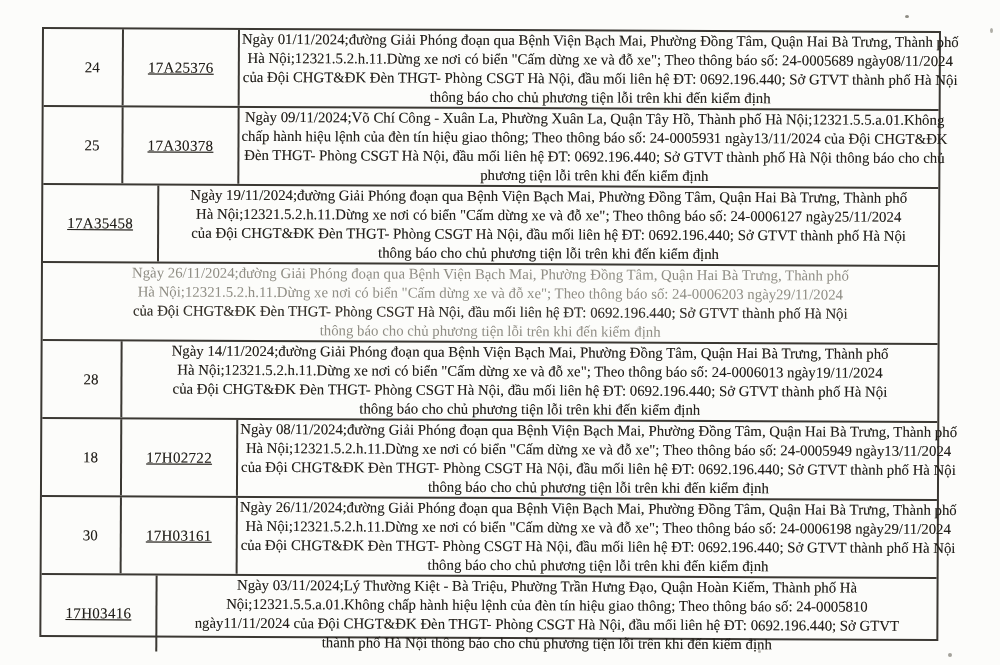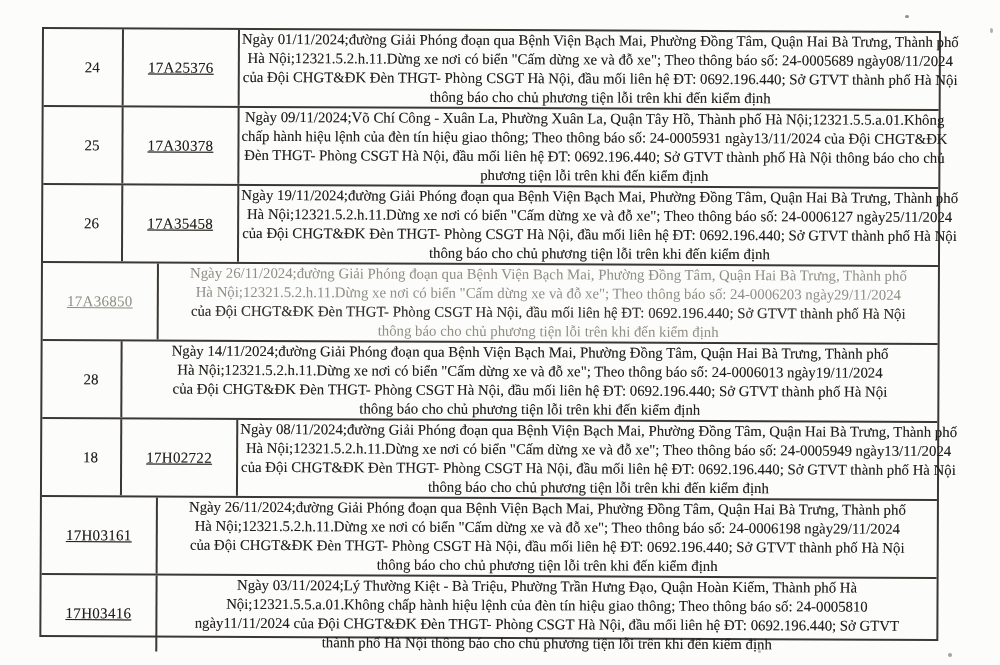--- a/index.html
+++ b/index.html
@@ -109,7 +109,6 @@
   </div>
 
   <div class="row">
-    <div class="cell cell-num">26</div>
     <div class="cell cell-plate">17A35458</div>
     <div class="cell cell-desc">
           <div class="desc-line">Ngày 19/11/2024;đường Giải Phóng đoạn qua Bệnh Viện Bạch Mai, Phường Đồng Tâm, Quận Hai Bà Trưng, Thành phố</div>

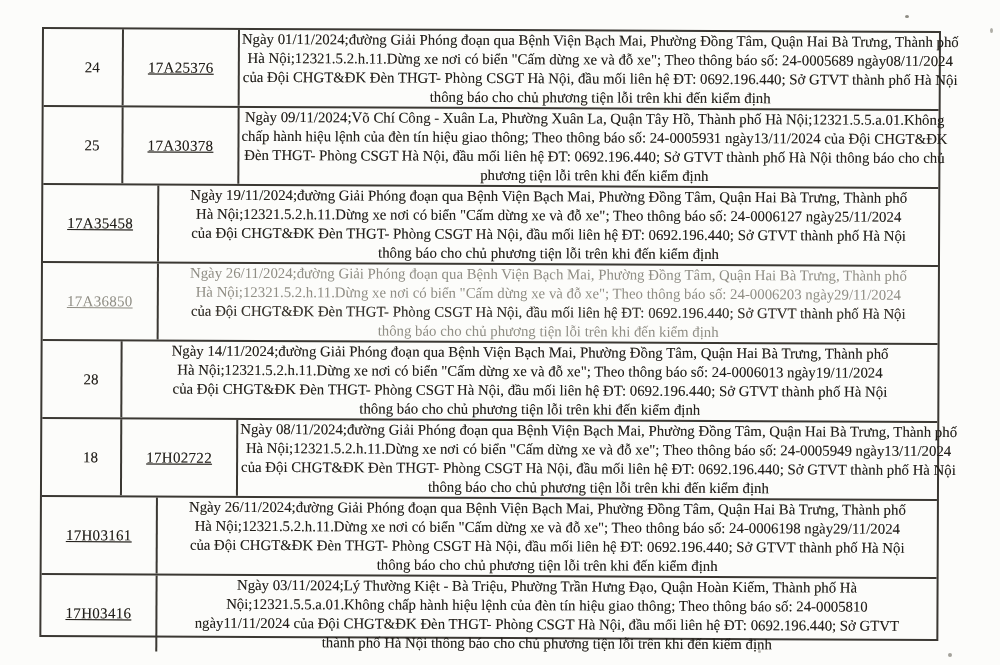--- a/index.html
+++ b/index.html
@@ -119,7 +119,6 @@
   </div>
 
   <div class="row row-faded">
-    <div class="cell cell-plate">17A36850</div>
     <div class="cell cell-desc">
           <div class="desc-line">Ngày 26/11/2024;đường Giải Phóng đoạn qua Bệnh Viện Bạch Mai, Phường Đồng Tâm, Quận Hai Bà Trưng, Thành phố</div>
           <div class="desc-line">Hà Nội;12321.5.2.h.11.Dừng xe nơi có biển "Cấm dừng xe và đỗ xe"; Theo thông báo số: 24-0006203 ngày29/11/2024</div>

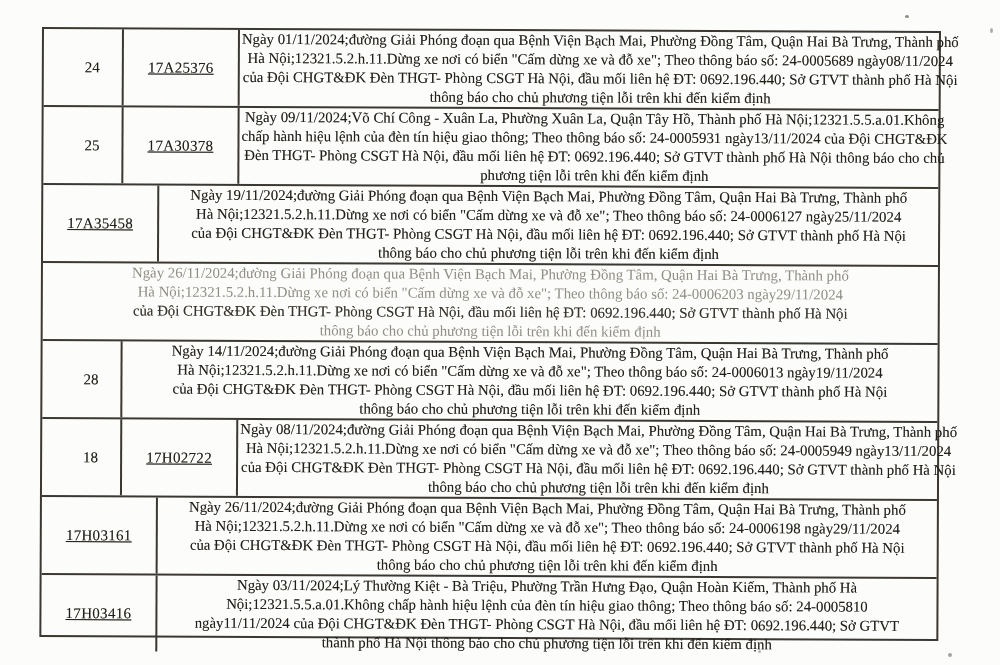--- a/index.html
+++ b/index.html
@@ -149,6 +149,7 @@
   </div>
 
   <div class="row">
+    <div class="cell cell-num">30</div>
     <div class="cell cell-plate">17H03161</div>
     <div class="cell cell-desc">
           <div class="desc-line">Ngày 26/11/2024;đường Giải Phóng đoạn qua Bệnh Viện Bạch Mai, Phường Đồng Tâm, Quận Hai Bà Trưng, Thành phố</div>

